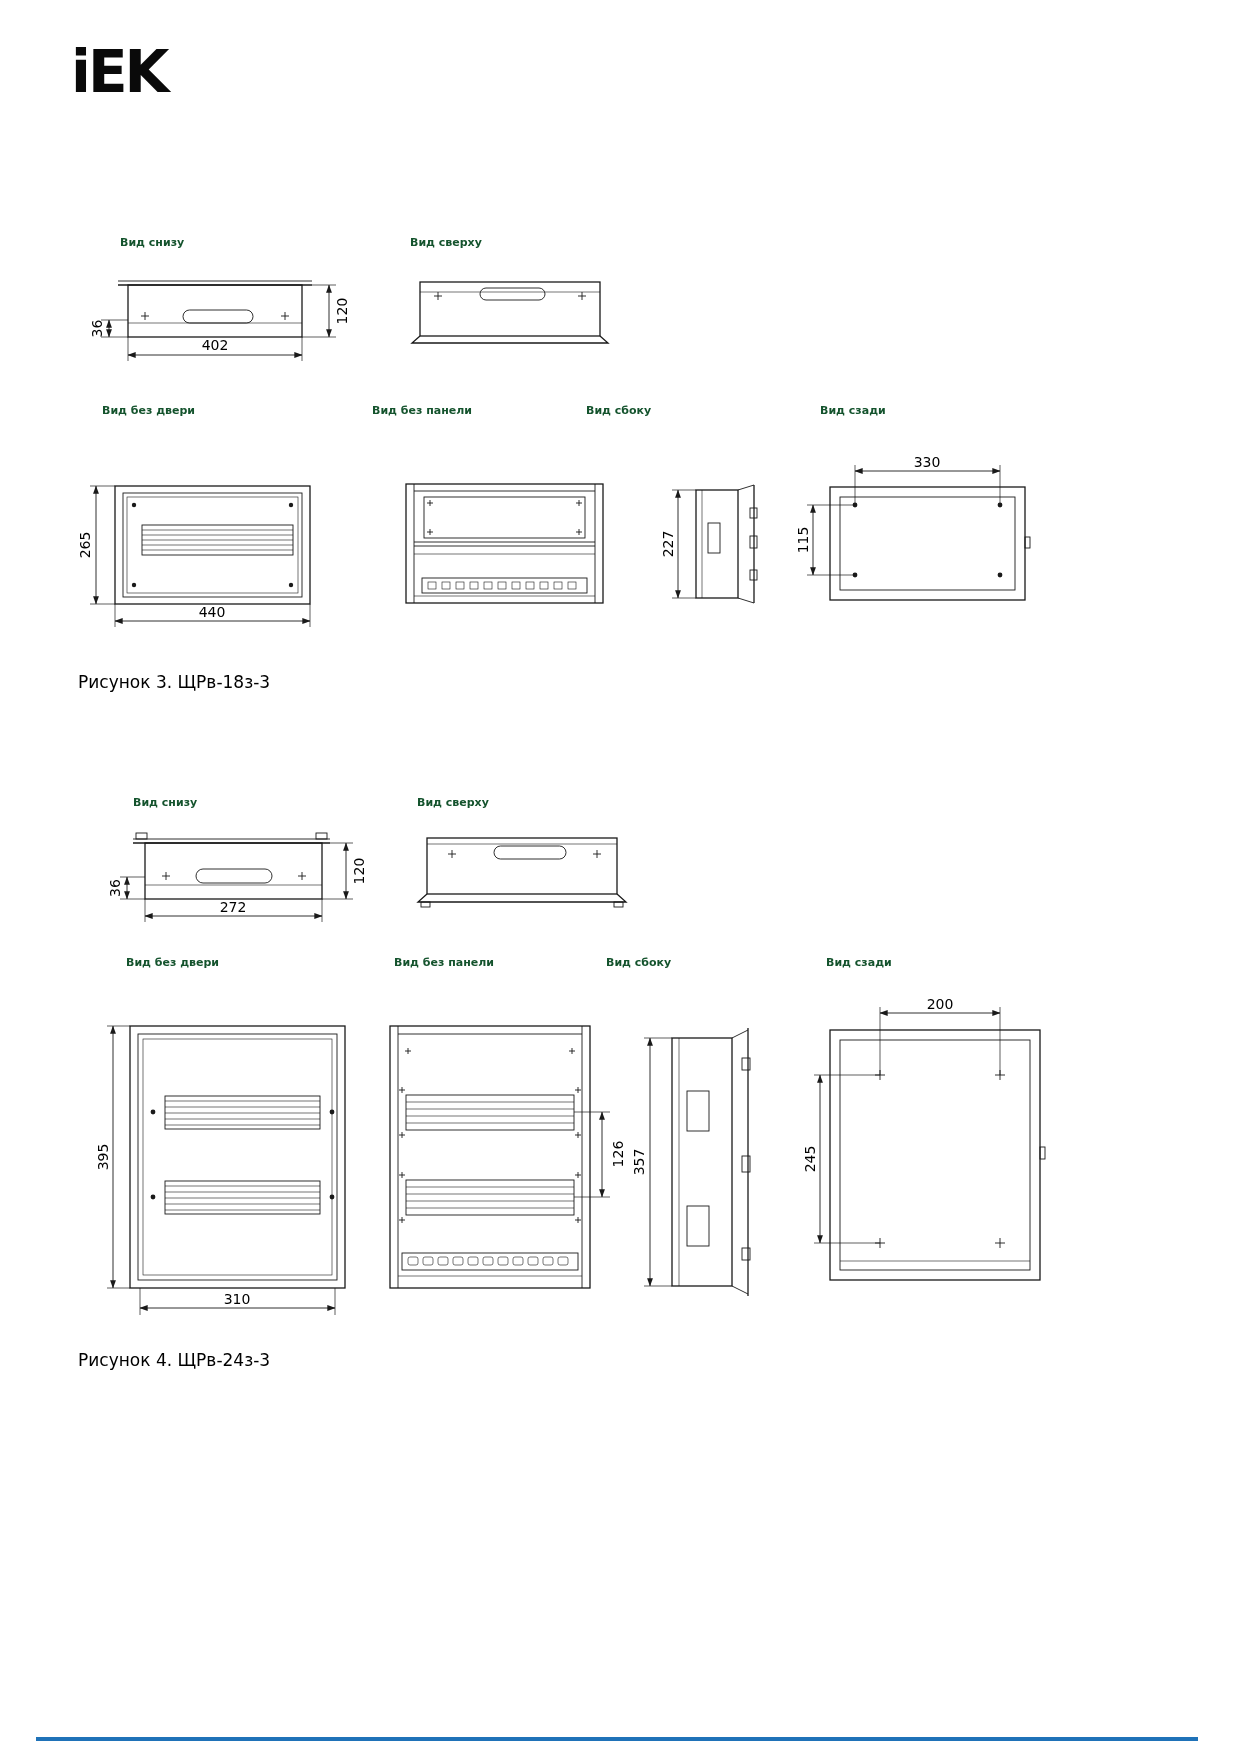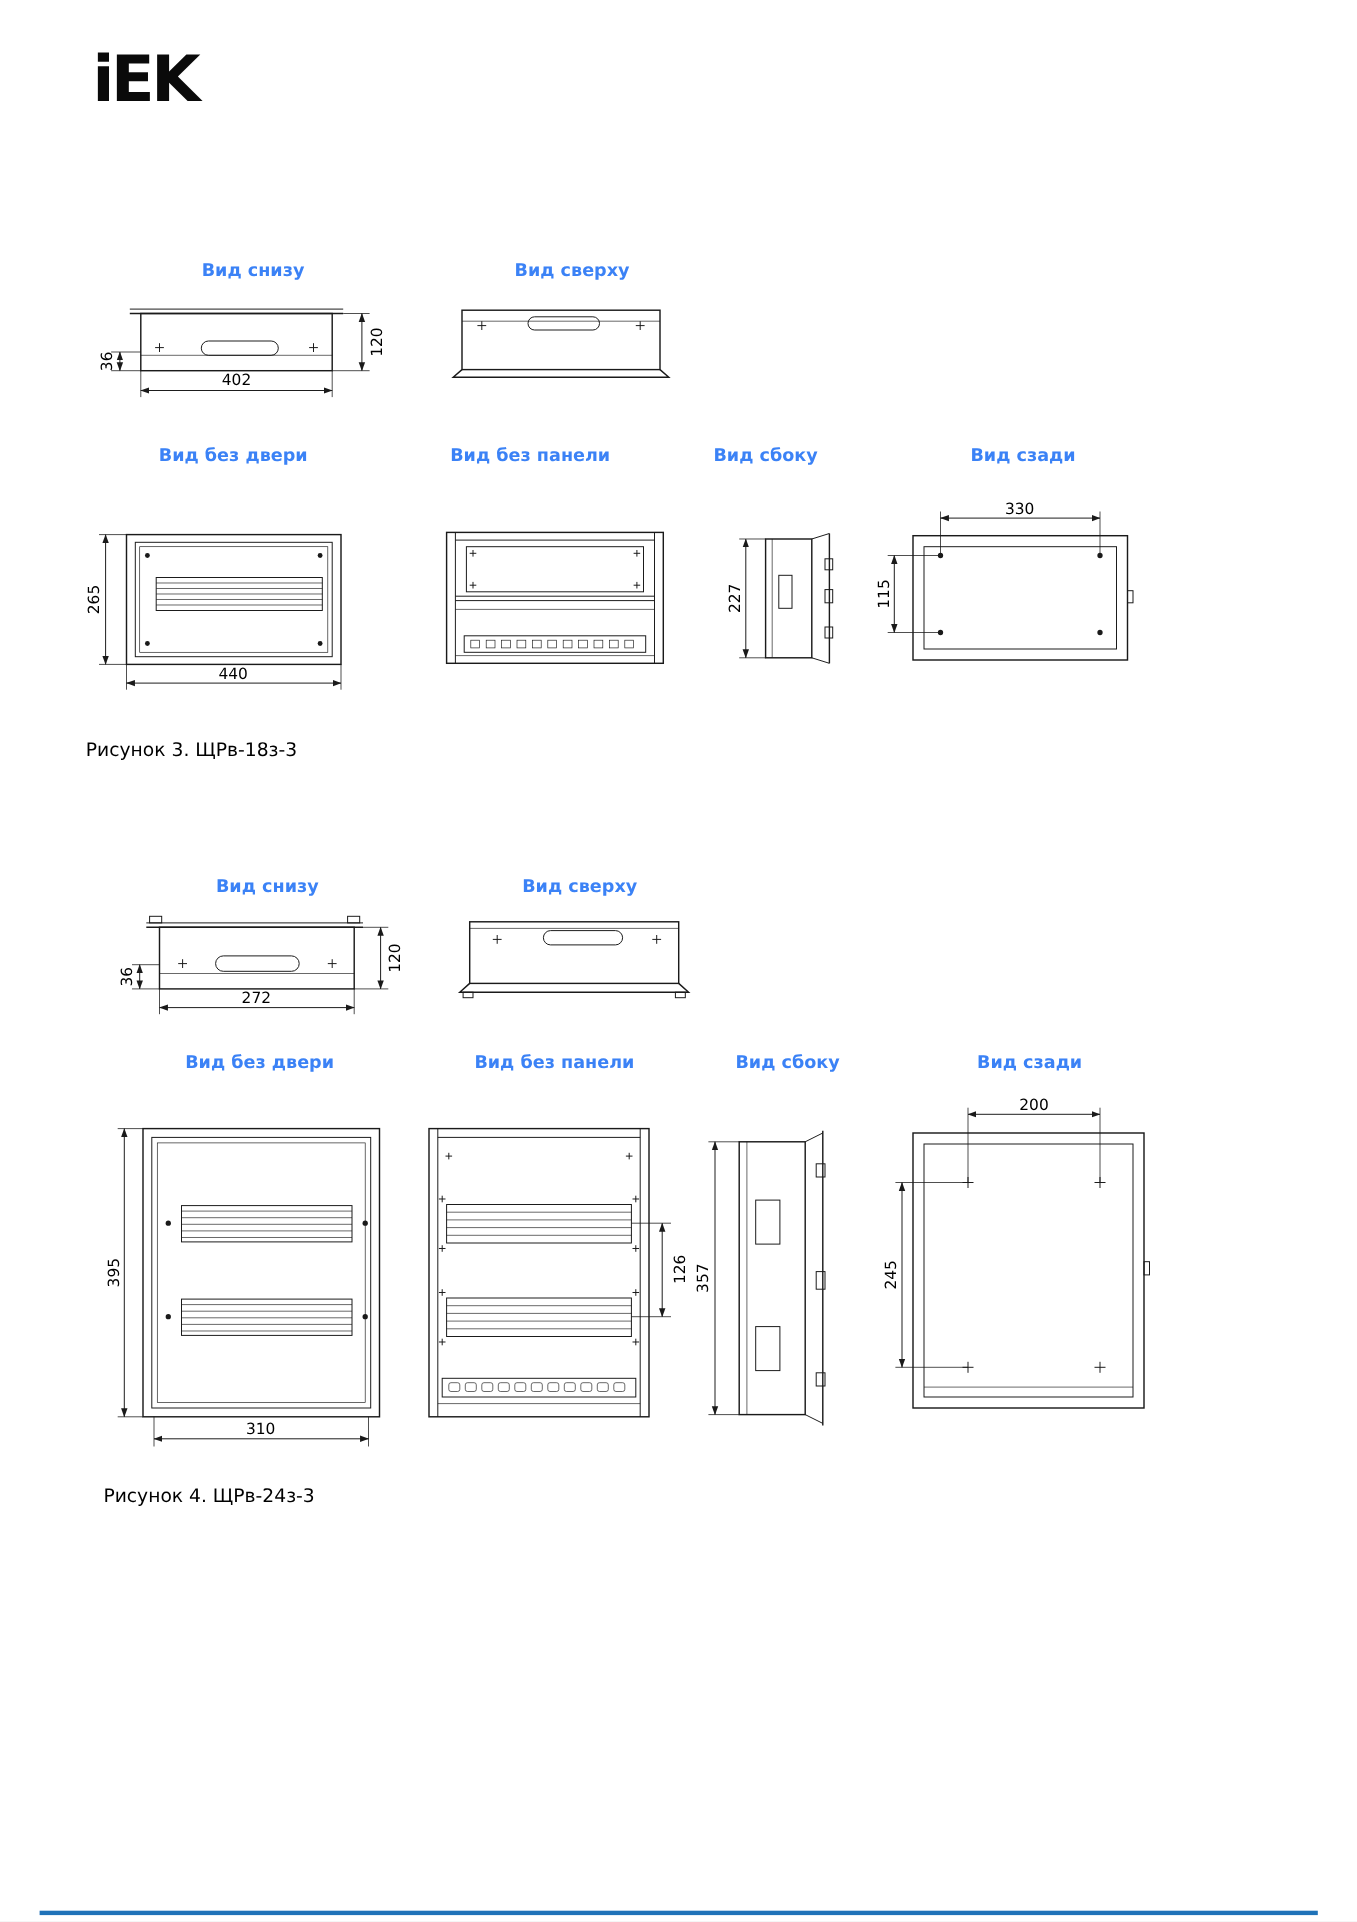--- a/index.html
+++ b/index.html
@@ -9,7 +9,7 @@
     font-family:"DejaVu Sans","Liberation Sans",sans-serif; color:#000;
   }
   .logo {
-    position:absolute; left:84px; top:38px;
+    position:absolute; left:71px; top:38px;
     font-size:58px; font-weight:800; letter-spacing:-3px; color:#0a0a0a;
   }
   .vtitle {

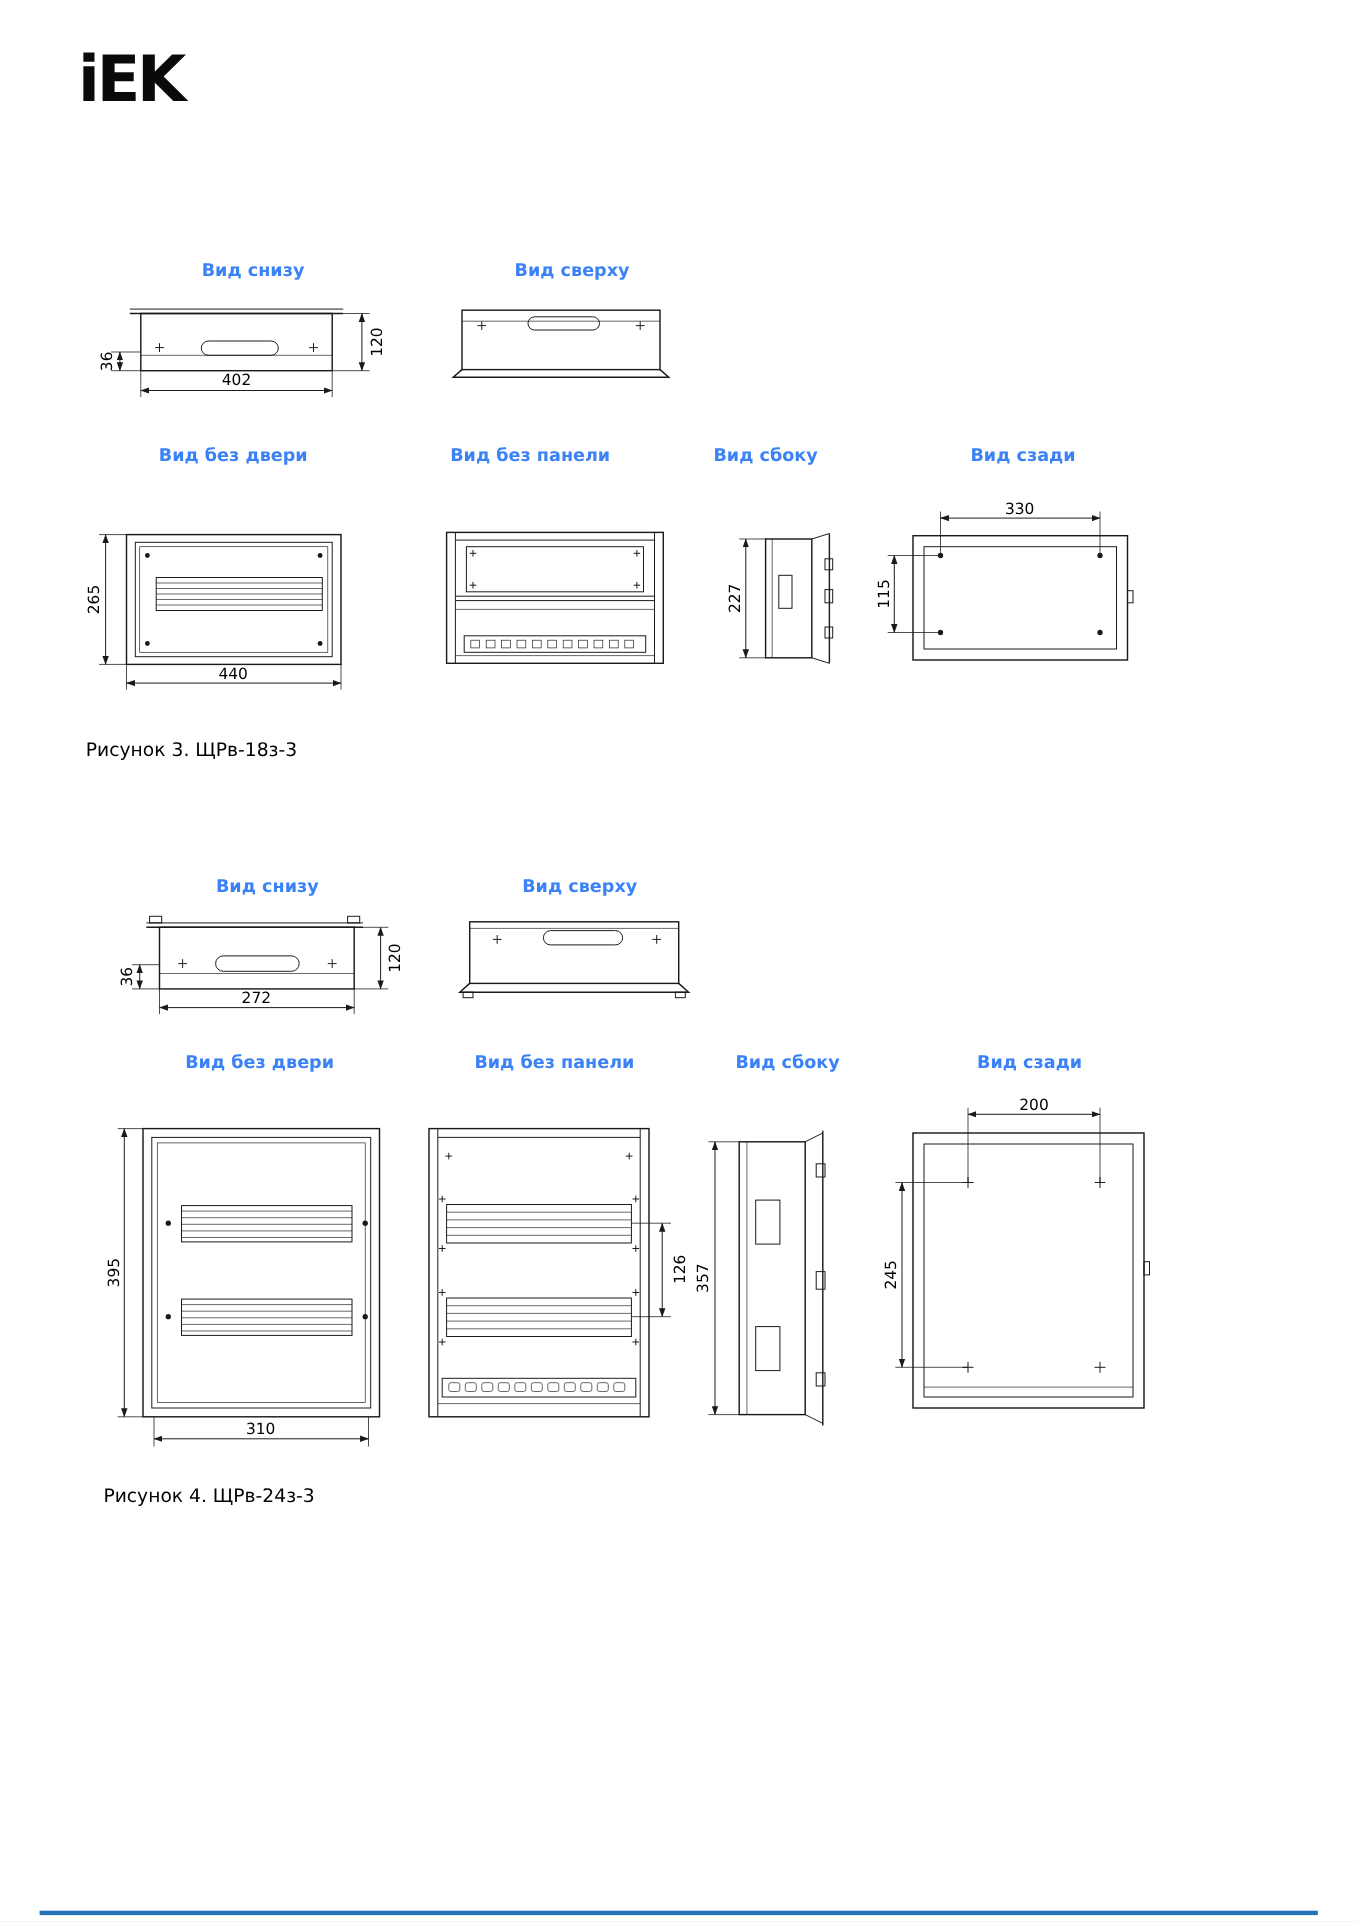--- a/index.html
+++ b/index.html
@@ -13,8 +13,8 @@
     font-size:58px; font-weight:800; letter-spacing:-3px; color:#0a0a0a;
   }
   .vtitle {
-    position:absolute; width:220px; text-align:center;
-    font-size:16px; font-weight:bold; color:#3b82f6;
+    position:absolute; width:220px; text-align:left;
+    font-size:11px; font-weight:bold; color:#14532d;
   }
   .caption { position:absolute; font-size:17px; color:#000; }
   .footer-line { position:absolute; left:36px; top:1737px; width:1162px; height:4px; }

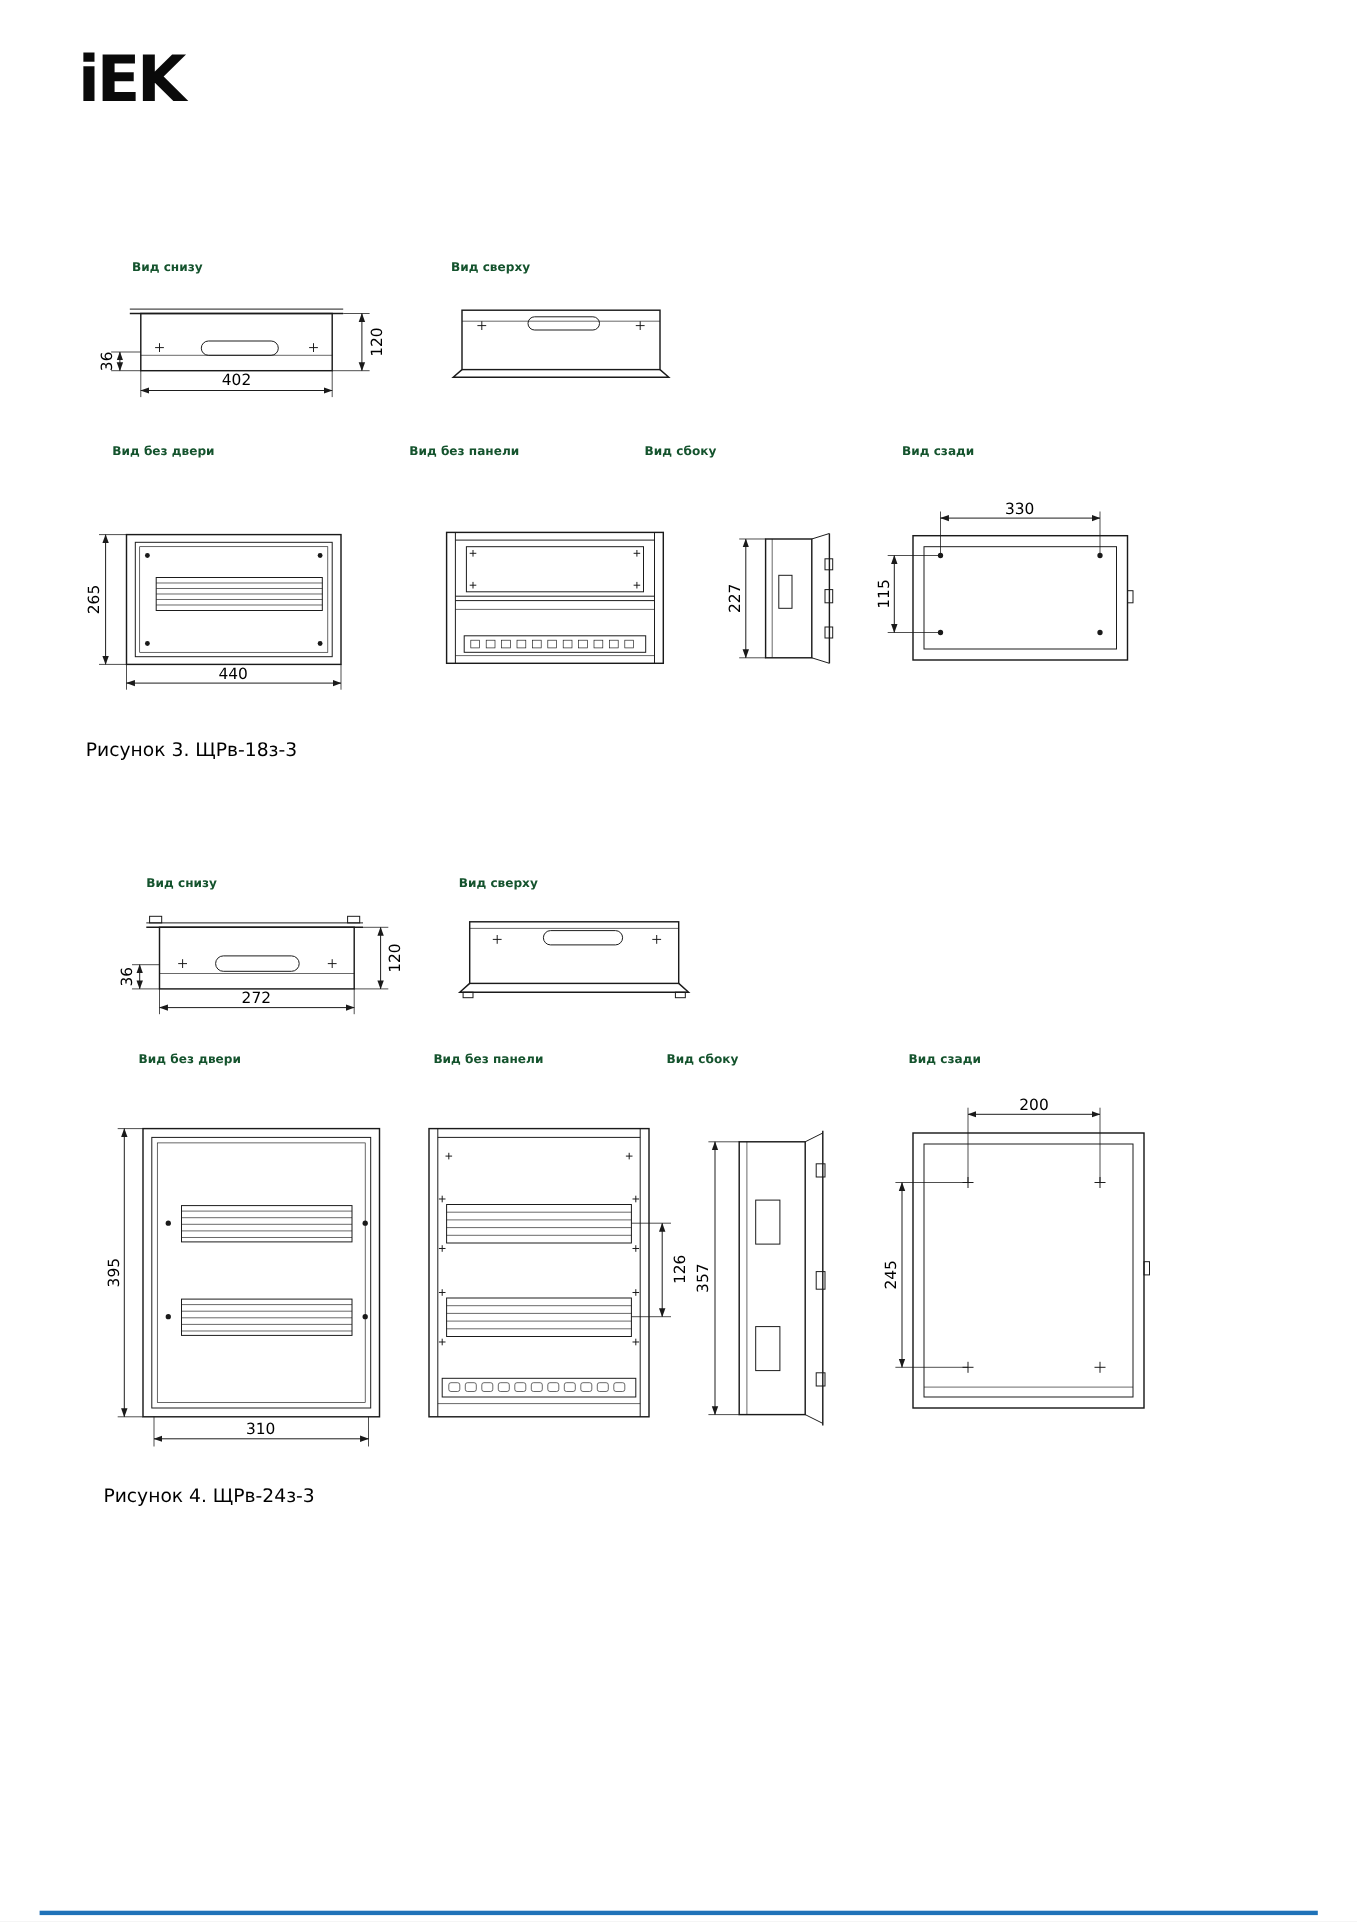--- a/index.html
+++ b/index.html
@@ -437,7 +437,7 @@
     </g>
   </svg>
 
-  <div class="caption" style="left:94px;top:1350px">Рисунок 4. ЩРв-24з-3</div>
+  <div class="caption" style="left:78px;top:1350px">Рисунок 4. ЩРв-24з-3</div>
 
   <div class="footer-line" style="background: rgb(31, 114, 184);"></div>
 </div>

